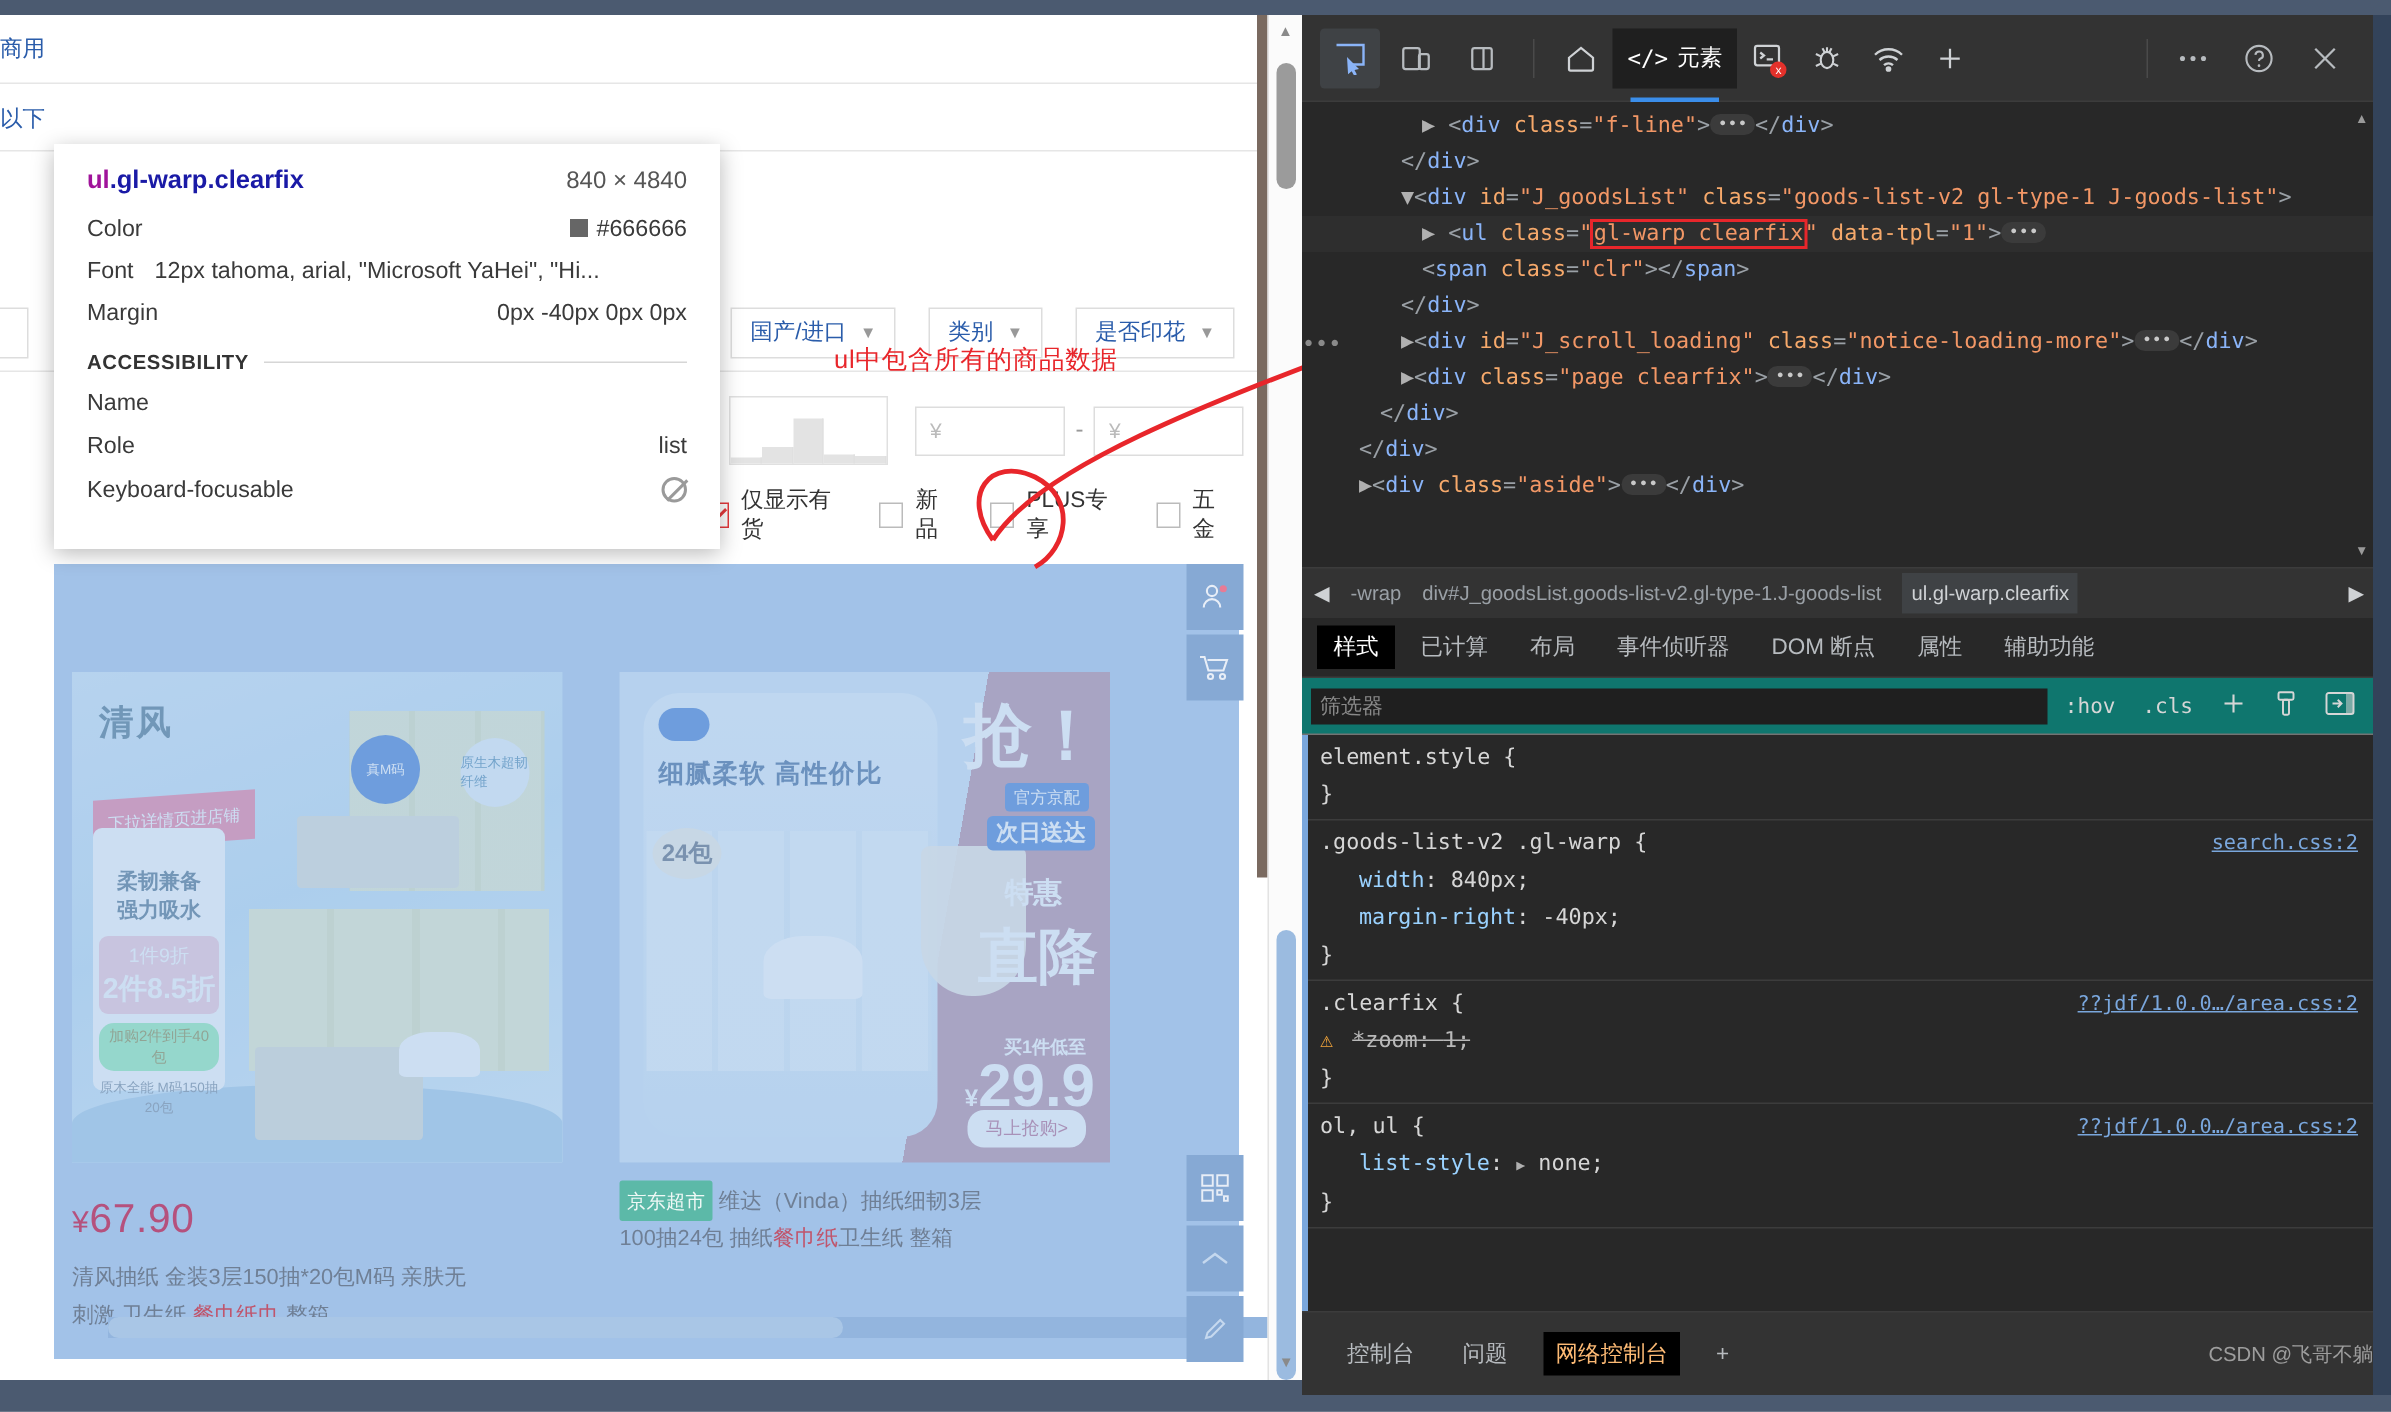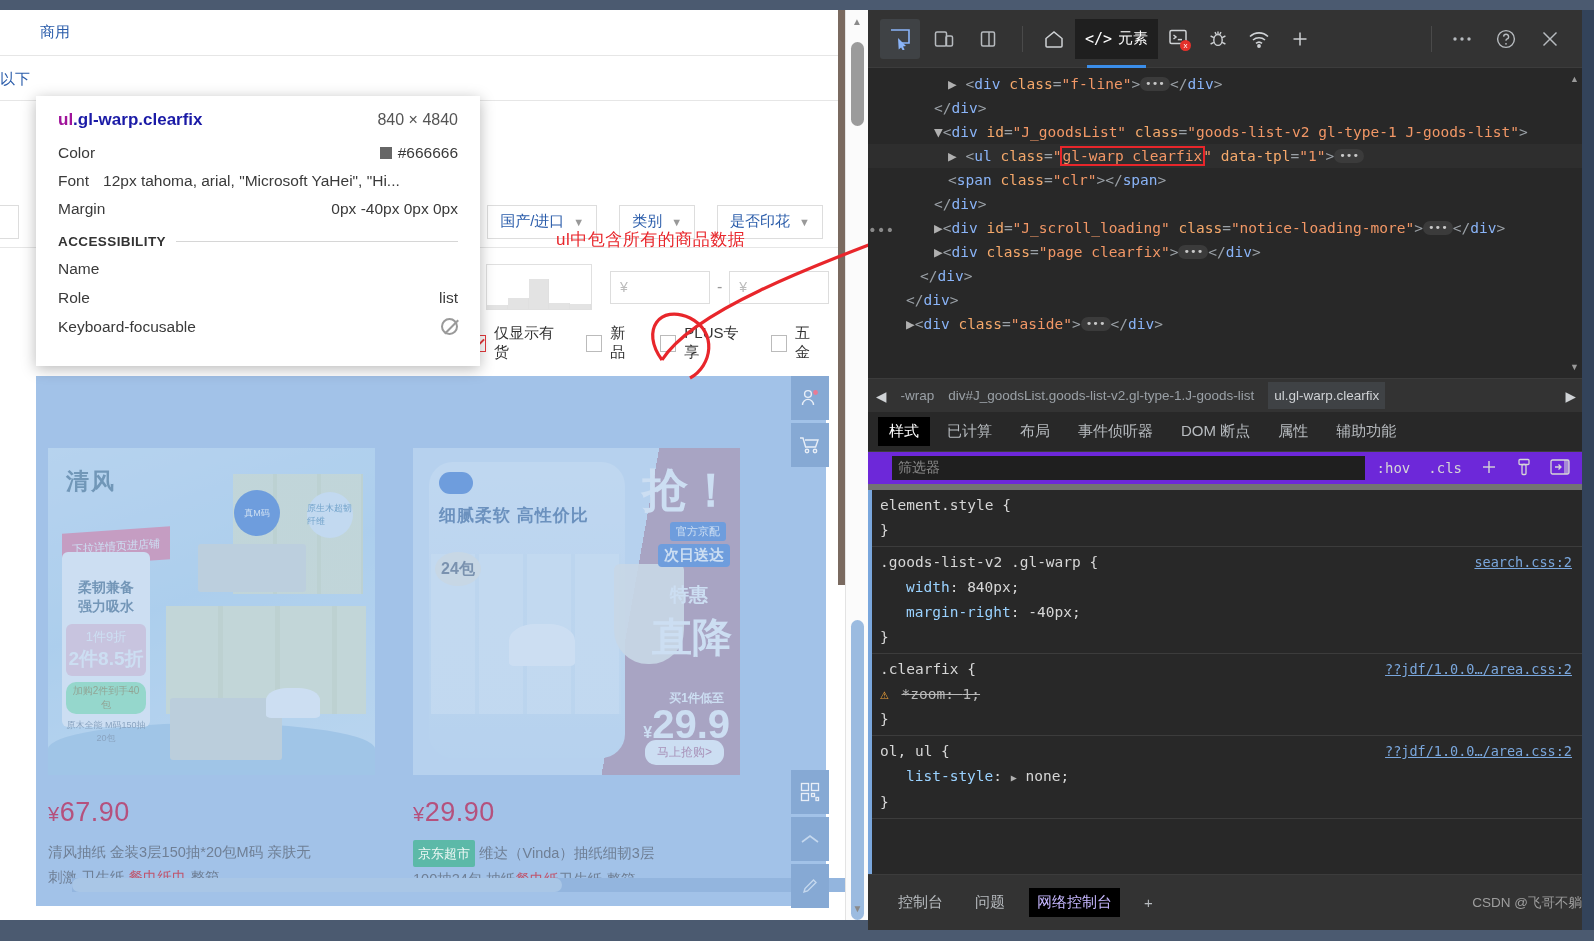--- a/index.html
+++ b/index.html
@@ -20,7 +20,7 @@
 
   .pg-row {
     border-bottom: 1px solid #e6e6e6; height: 46px;
-    display: flex; align-items: center; padding-left: 40px;
+    display: flex; align-items: center; 
   }
   .pg-link-blue { color: #2a5caa; font-size: 15px; }
 

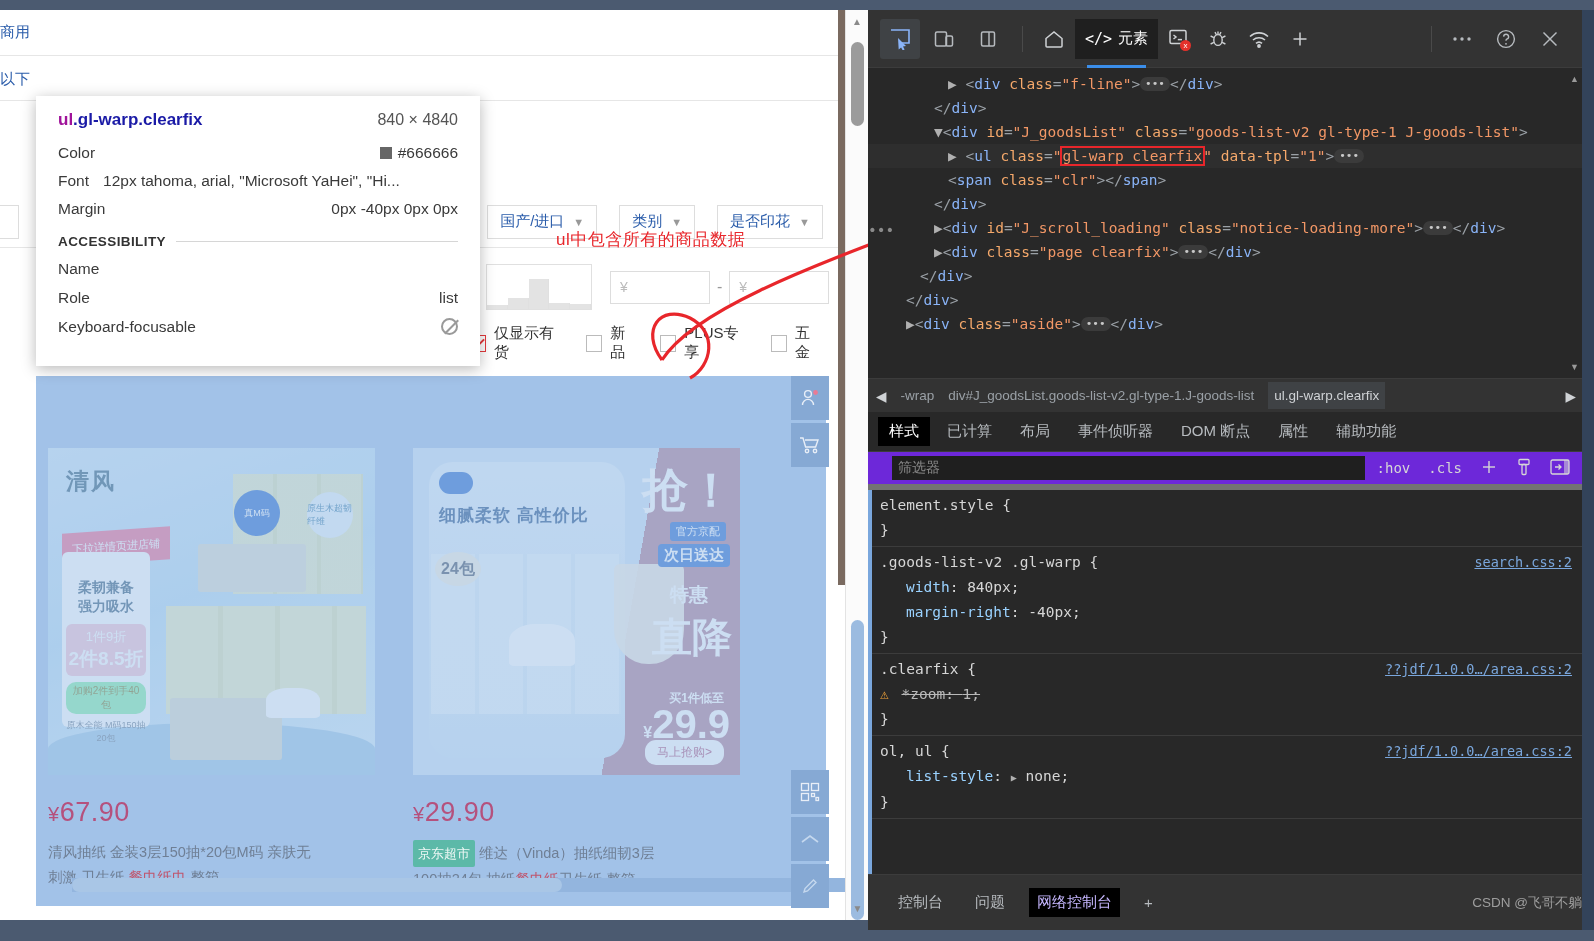--- a/index.html
+++ b/index.html
@@ -248,8 +248,8 @@
   .stab.active { background:#000; color:#fff; }
 
   .dt-filter {
-    position:absolute; left:0; top: 442px; width:714px; height: 38px; background:#6d28d9;
-    display:flex; align-items:center; border-bottom:6px solid #737373; padding-left:24px;
+    position:absolute; left:0; top: 442px; width:714px; height: 38px; background:#0f766e;
+    display:flex; align-items:center; border-bottom:1px solid #737373; padding-left:6px;
   }
   .dt-filter .fbox { flex:1; height:24px; background:#1f1f1f; color:#8a8a8a; font-size:14px; display:flex; align-items:center; padding-left:6px;}
   .dt-filter .tools { display:flex; align-items:center; gap:18px; padding: 0 12px; color:#d6d6d6; font-size:14px;}

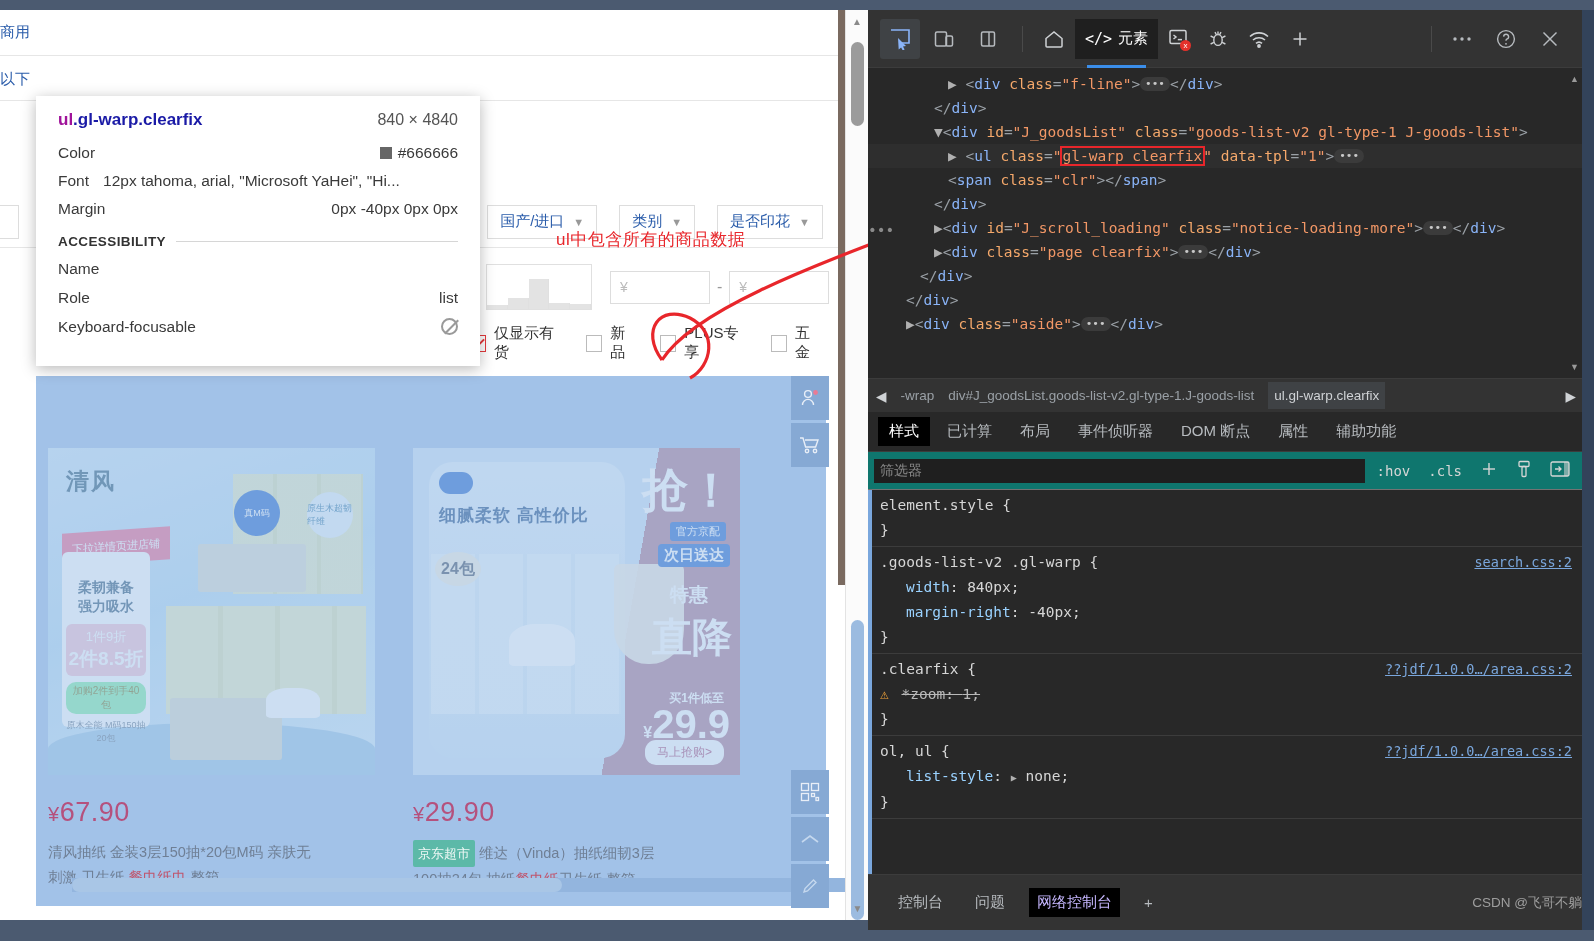--- a/index.html
+++ b/index.html
@@ -409,7 +409,6 @@
               </div>
               <div class="veil"></div>
             </div>
-            <div class="price"><span class="sym">¥</span><span>29.90</span></div>
             <div class="desc">
               <span class="tagjd">京东超市</span><span>维达（Vinda）抽纸细韧3层</span><br>
               <span>100抽24包 抽纸</span><em>餐巾纸</em><span>卫生纸 整箱</span>

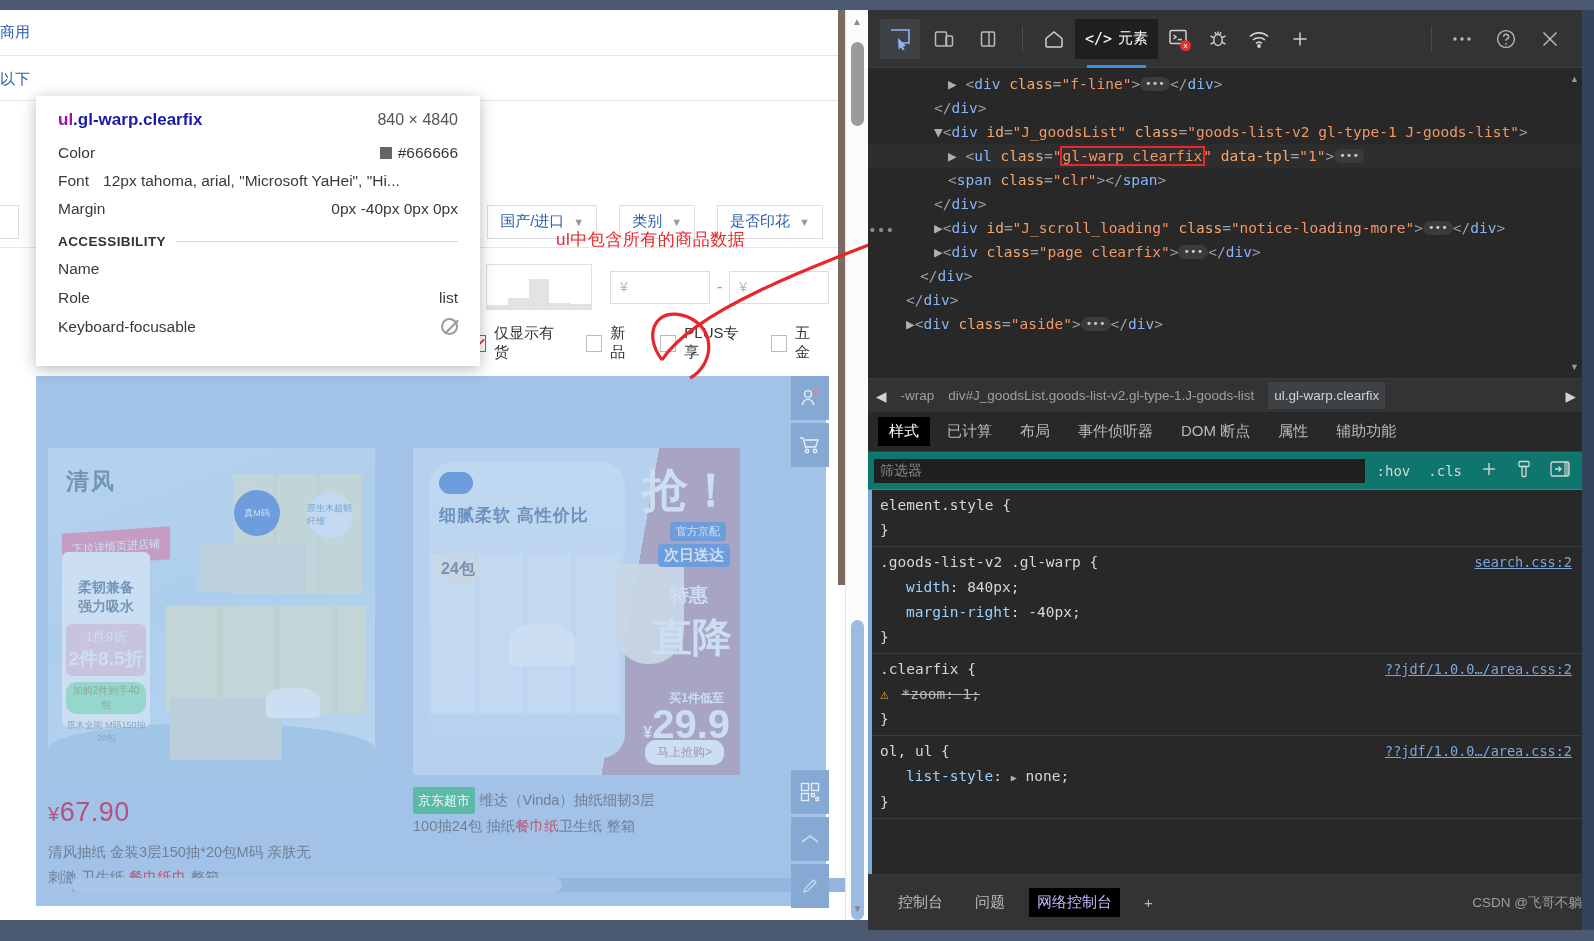--- a/index.html
+++ b/index.html
@@ -274,7 +274,7 @@
     display:flex; align-items:center; padding-left: 22px; gap: 16px; border-top:1px solid #3c3c3c;
   }
   .ctab { font-size:15px; color:#b7bbbf; padding: 5px 8px;}
-  .ctab.active { background:#000; color:#c4b5fd; }
+  .ctab.active { background:#000; color:#fdba74; }
   .watermark { margin-left:auto; padding-right:0; color:#b0b0b0; font-size:13.5px; opacity:.85;}
   .dt-vscroll { position:absolute; right:0; top: 58px; width: 12px; height: 310px; }
   .dt-vscroll .t { position:absolute; right:3px; top:6px; color:#9a9a9a; font-size:9px;}

